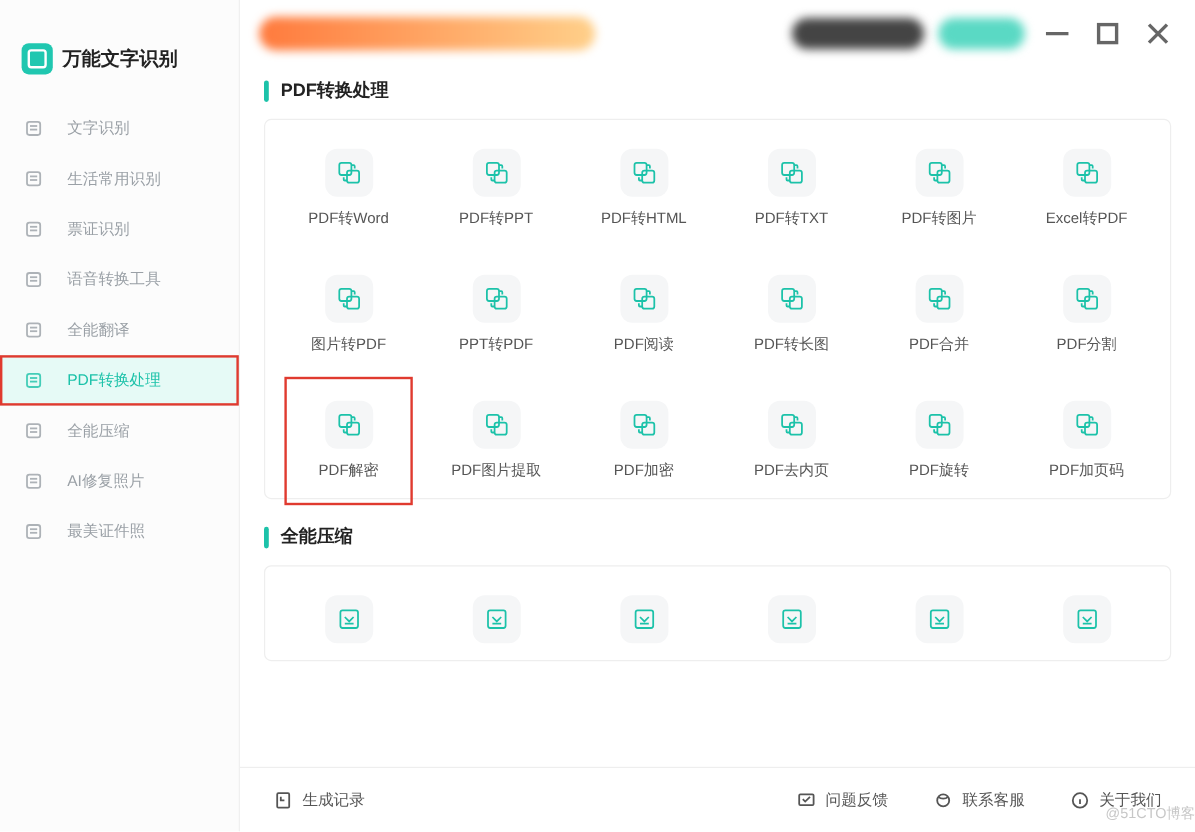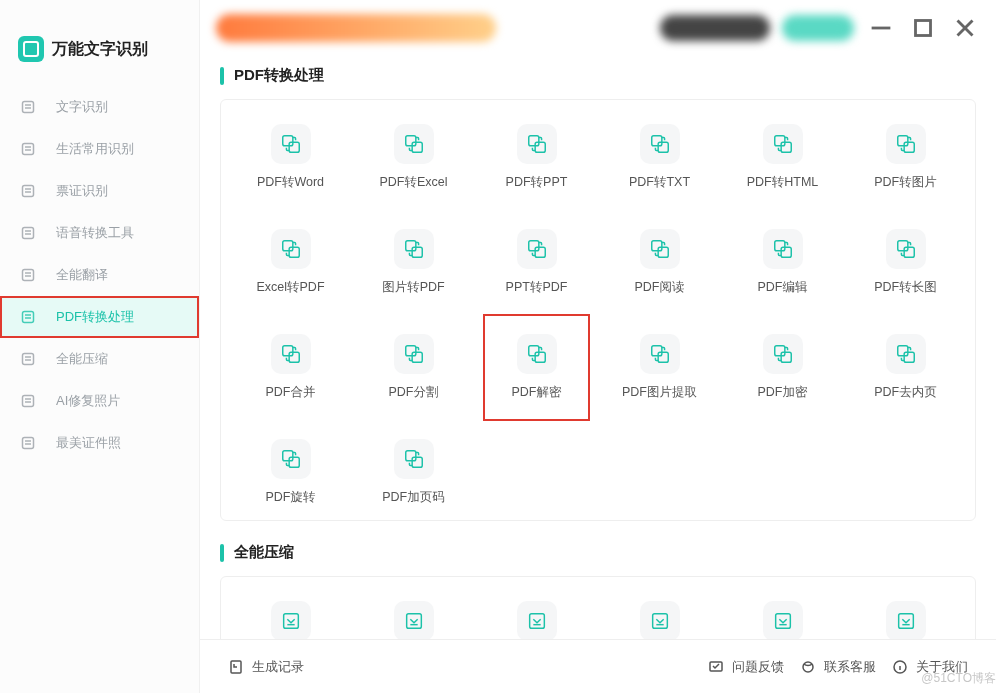--- a/index.html
+++ b/index.html
@@ -319,17 +319,6 @@
                   <path d="M17 8V6a1 1 0 00-1-1h-2" fill="none" stroke="#1cc2a9" stroke-width="1.6"></path>
                 </svg>
               </span>
-              <span class="tool-label">PDF转Excel</span>
-            </div>
-            <div class="tool">
-              <span class="tool-icon">
-                <svg viewBox="0 0 24 24">
-                  <rect x="3" y="3" width="11" height="11" rx="2" fill="none" stroke="#1cc2a9" stroke-width="1.6"></rect>
-                  <rect x="10" y="10" width="11" height="11" rx="2" fill="none" stroke="#1cc2a9" stroke-width="1.6"></rect>
-                  <path d="M7 16v2a1 1 0 001 1h2" fill="none" stroke="#1cc2a9" stroke-width="1.6"></path>
-                  <path d="M17 8V6a1 1 0 00-1-1h-2" fill="none" stroke="#1cc2a9" stroke-width="1.6"></path>
-                </svg>
-              </span>
               <span class="tool-label">PDF转PPT</span>
             </div>
             <div class="tool">

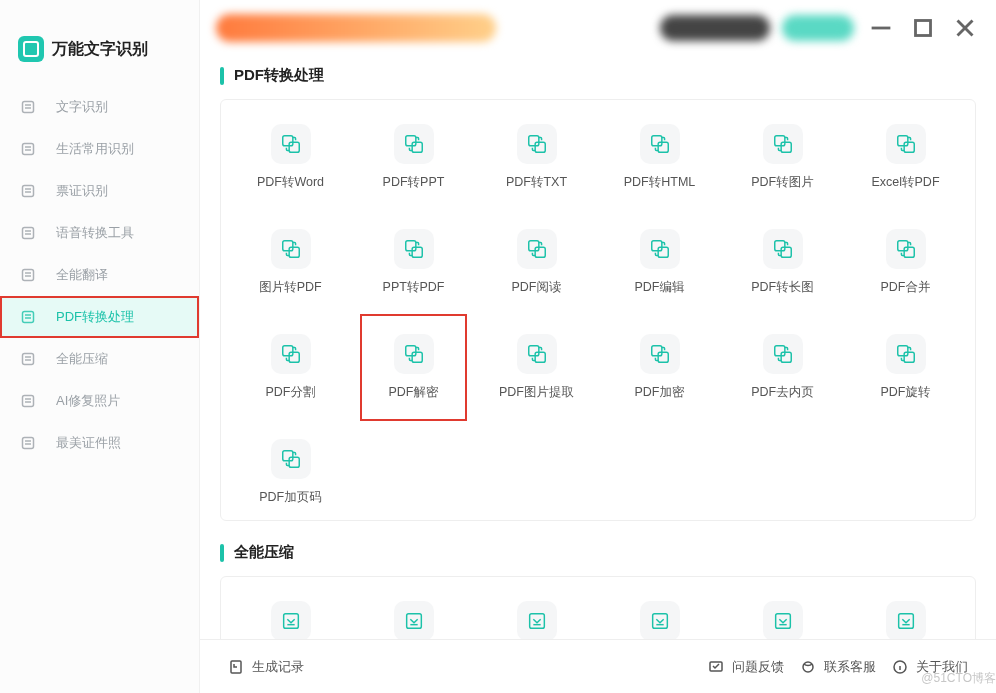--- a/index.html
+++ b/index.html
@@ -330,18 +330,18 @@
                   <path d="M17 8V6a1 1 0 00-1-1h-2" fill="none" stroke="#1cc2a9" stroke-width="1.6"></path>
                 </svg>
               </span>
+              <span class="tool-label">PDF转HTML</span>
+            </div>
+            <div class="tool">
+              <span class="tool-icon">
+                <svg viewBox="0 0 24 24">
+                  <rect x="3" y="3" width="11" height="11" rx="2" fill="none" stroke="#1cc2a9" stroke-width="1.6"></rect>
+                  <rect x="10" y="10" width="11" height="11" rx="2" fill="none" stroke="#1cc2a9" stroke-width="1.6"></rect>
+                  <path d="M7 16v2a1 1 0 001 1h2" fill="none" stroke="#1cc2a9" stroke-width="1.6"></path>
+                  <path d="M17 8V6a1 1 0 00-1-1h-2" fill="none" stroke="#1cc2a9" stroke-width="1.6"></path>
+                </svg>
+              </span>
               <span class="tool-label">PDF转TXT</span>
-            </div>
-            <div class="tool">
-              <span class="tool-icon">
-                <svg viewBox="0 0 24 24">
-                  <rect x="3" y="3" width="11" height="11" rx="2" fill="none" stroke="#1cc2a9" stroke-width="1.6"></rect>
-                  <rect x="10" y="10" width="11" height="11" rx="2" fill="none" stroke="#1cc2a9" stroke-width="1.6"></rect>
-                  <path d="M7 16v2a1 1 0 001 1h2" fill="none" stroke="#1cc2a9" stroke-width="1.6"></path>
-                  <path d="M17 8V6a1 1 0 00-1-1h-2" fill="none" stroke="#1cc2a9" stroke-width="1.6"></path>
-                </svg>
-              </span>
-              <span class="tool-label">PDF转HTML</span>
             </div>
             <div class="tool">
               <span class="tool-icon">

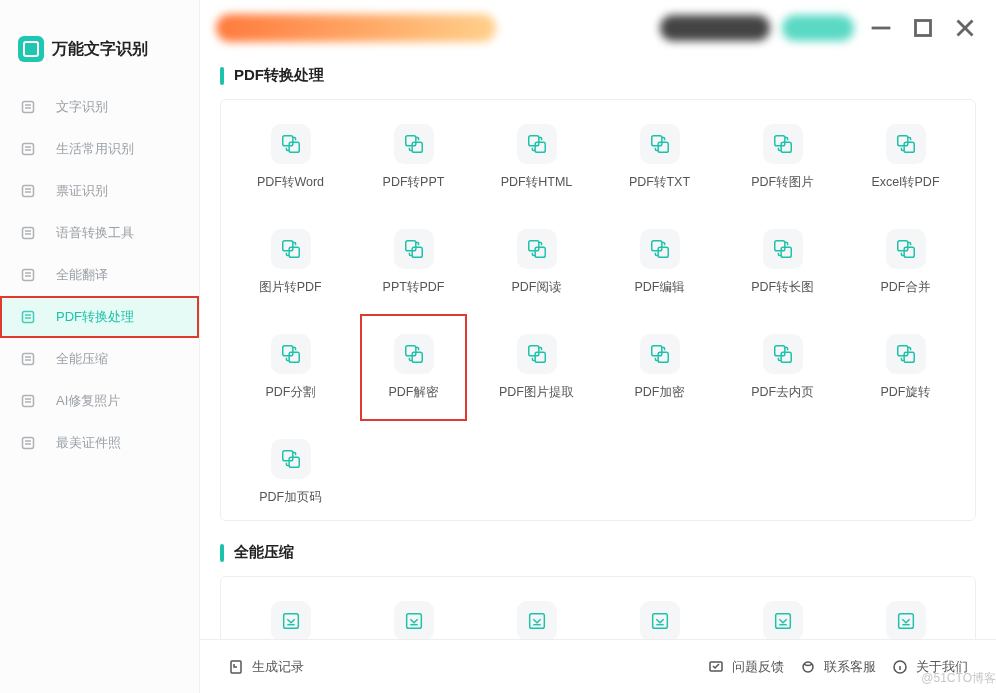--- a/index.html
+++ b/index.html
@@ -407,17 +407,6 @@
                   <path d="M17 8V6a1 1 0 00-1-1h-2" fill="none" stroke="#1cc2a9" stroke-width="1.6"></path>
                 </svg>
               </span>
-              <span class="tool-label">PDF编辑</span>
-            </div>
-            <div class="tool">
-              <span class="tool-icon">
-                <svg viewBox="0 0 24 24">
-                  <rect x="3" y="3" width="11" height="11" rx="2" fill="none" stroke="#1cc2a9" stroke-width="1.6"></rect>
-                  <rect x="10" y="10" width="11" height="11" rx="2" fill="none" stroke="#1cc2a9" stroke-width="1.6"></rect>
-                  <path d="M7 16v2a1 1 0 001 1h2" fill="none" stroke="#1cc2a9" stroke-width="1.6"></path>
-                  <path d="M17 8V6a1 1 0 00-1-1h-2" fill="none" stroke="#1cc2a9" stroke-width="1.6"></path>
-                </svg>
-              </span>
               <span class="tool-label">PDF转长图</span>
             </div>
             <div class="tool">

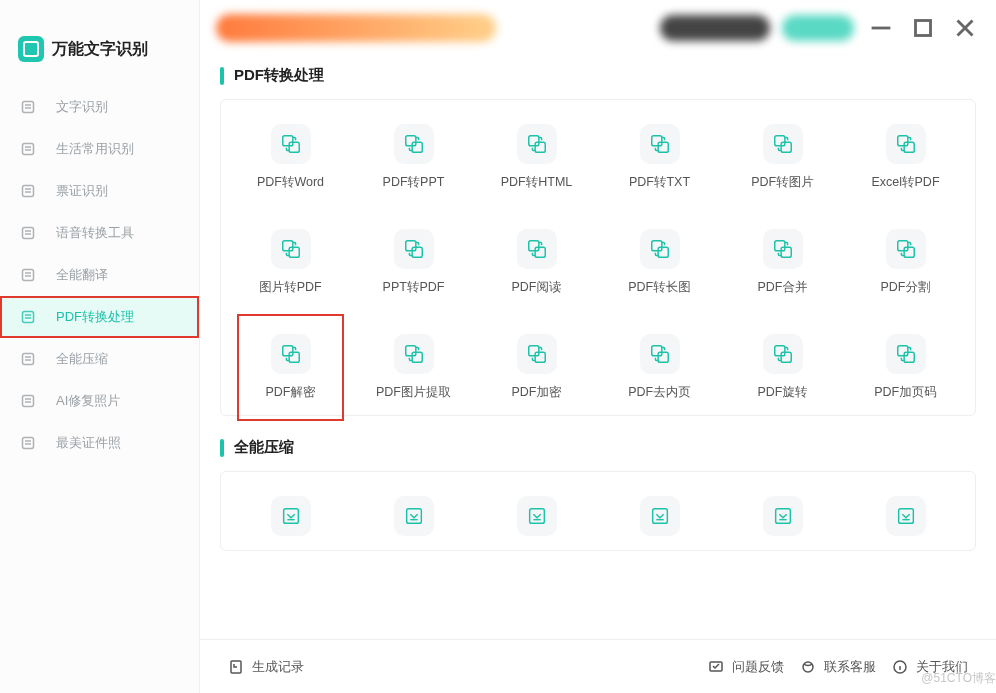--- a/index.html
+++ b/index.html
@@ -147,7 +147,7 @@
     border-top:1px solid #eee;
     height:54px;
     display:flex; align-items:center;
-    padding:0 28px; gap:16px;
+    padding:0 28px; gap:38px;
     font-size:13px; color:#555;
   }
   .footer .spacer { flex:1; }

